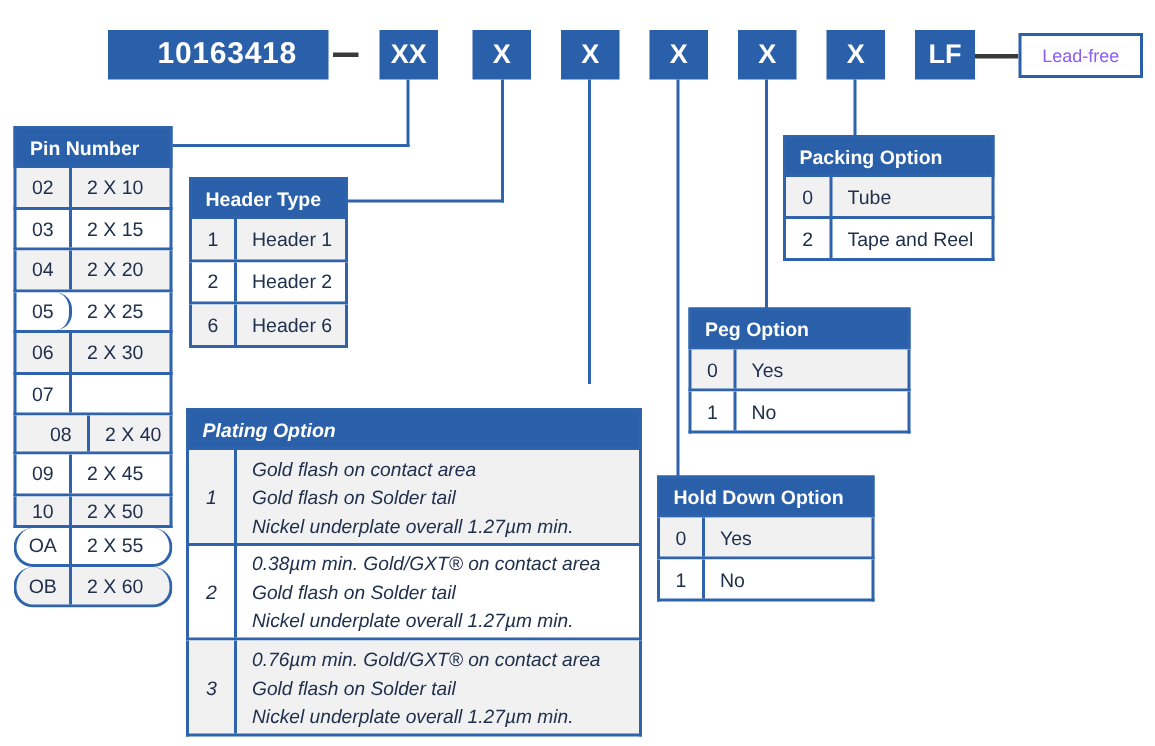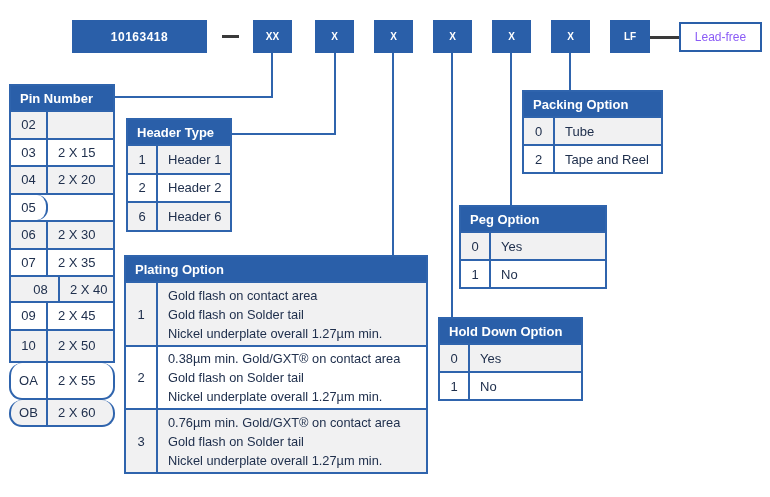--- a/index.html
+++ b/index.html
@@ -10,7 +10,7 @@
   .pn-box{position:absolute;height:33px;background:#2a5fa9;color:#ffffff;
           display:flex;align-items:center;justify-content:center;
           font-weight:bold;font-size:10px;}
-  .pn-main{font-size:12px;letter-spacing:.5px;}
+  .pn-main{font-size:20px;letter-spacing:.5px;padding-left:12px;}
   .dash{position:absolute;background:#3a3a3a;}
   .leadfree{position:absolute;left:679px;top:22px;width:79px;height:26px;
             background:#ffffff;border:2px solid #2a5fa9;color:#8b5cf6;

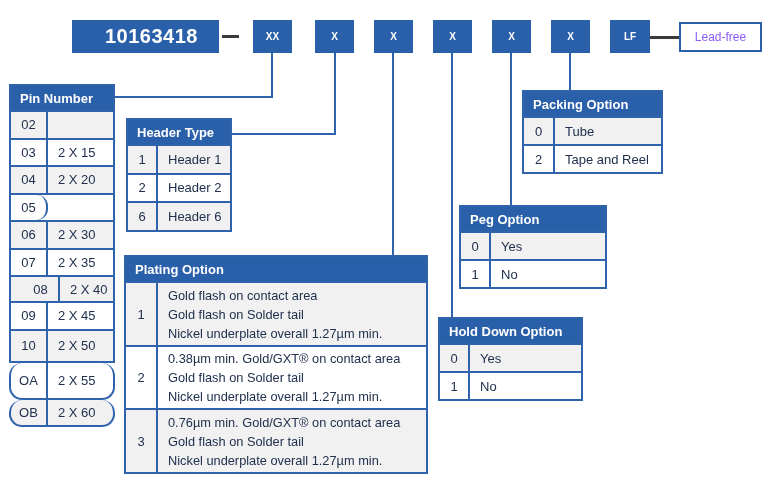--- a/index.html
+++ b/index.html
@@ -9,7 +9,7 @@
   
   .pn-box{position:absolute;height:33px;background:#2a5fa9;color:#ffffff;
           display:flex;align-items:center;justify-content:center;
-          font-weight:bold;font-size:10px;}
+          font-weight:bold;font-size:18px;}
   .pn-main{font-size:20px;letter-spacing:.5px;padding-left:12px;}
   .dash{position:absolute;background:#3a3a3a;}
   .leadfree{position:absolute;left:679px;top:22px;width:79px;height:26px;

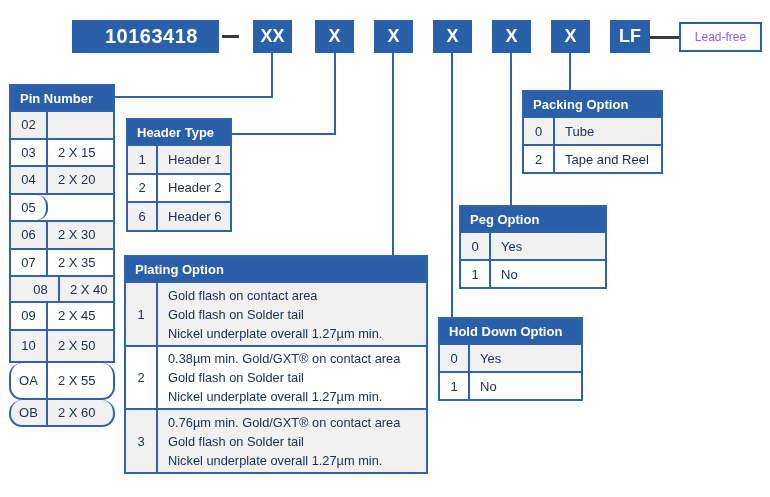--- a/index.html
+++ b/index.html
@@ -71,6 +71,7 @@
     <div class="tbl-header">Pin Number</div>
     <div class="tbl-row gray" style="height:27.5px;">
         <div class="cell-code" style="width:37px;">02</div>
+        <div class="cell-val">2 X 10</div>
       </div>
     <div class="tbl-row white" style="height:27.5px;">
         <div class="cell-code" style="width:37px;">03</div>

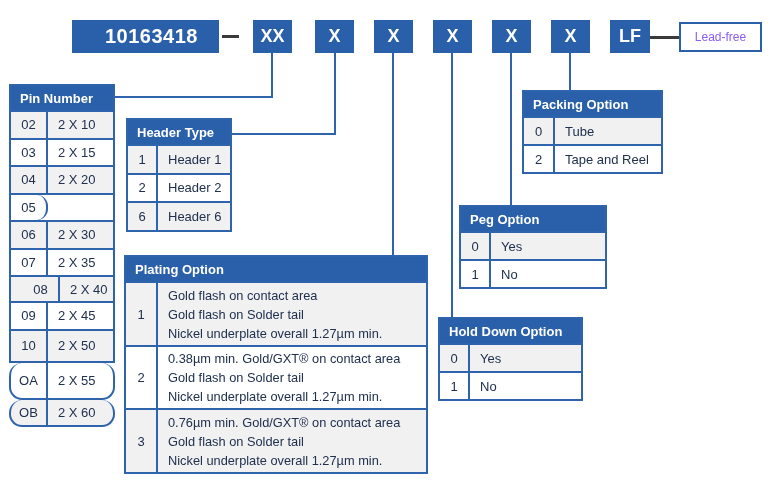--- a/index.html
+++ b/index.html
@@ -83,6 +83,7 @@
       </div>
     <div class="tbl-row white" style="height:27.5px;">
         <div class="cell-code" style="width:37px;border-radius:11px;">05</div>
+        <div class="cell-val">2 X 25</div>
       </div>
     <div class="tbl-row gray" style="height:27.5px;">
         <div class="cell-code" style="width:37px;">06</div>

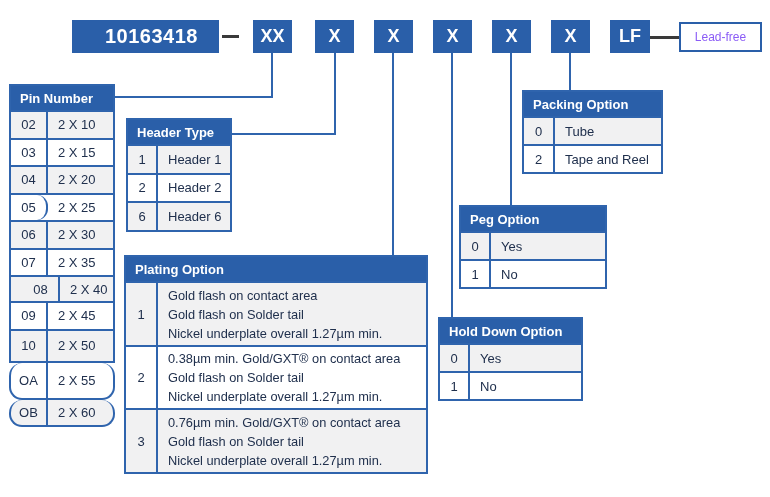--- a/index.html
+++ b/index.html
@@ -91,7 +91,6 @@
       </div>
     <div class="tbl-row white" style="height:27.5px;">
         <div class="cell-code" style="width:37px;text-align:right;">07</div>
-        <div class="cell-val">2 X 35</div>
       </div>
     <div class="tbl-row gray" style="height:26px;padding-left:12px;">
         <div class="cell-code" style="width:37px;">08</div>

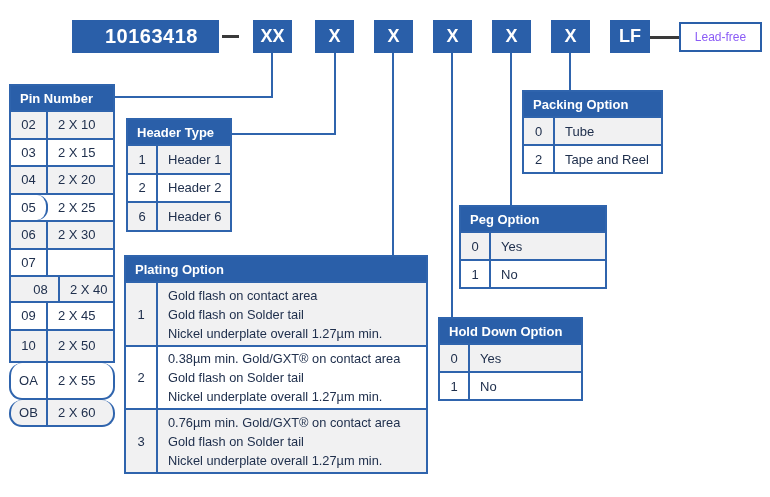--- a/index.html
+++ b/index.html
@@ -130,7 +130,7 @@
       </div>
   </div>
 
-  <div class="tbl" style="left:124px;top:255px;width:304px;">
+  <div class="tbl" style="left:124px;top:272px;width:304px;font-style:italic;">
     <div class="tbl-header">Plating Option</div>
     <div class="tbl-row gray" style="height:64px;">
       <div class="cell-code" style="width:32px;">1</div>

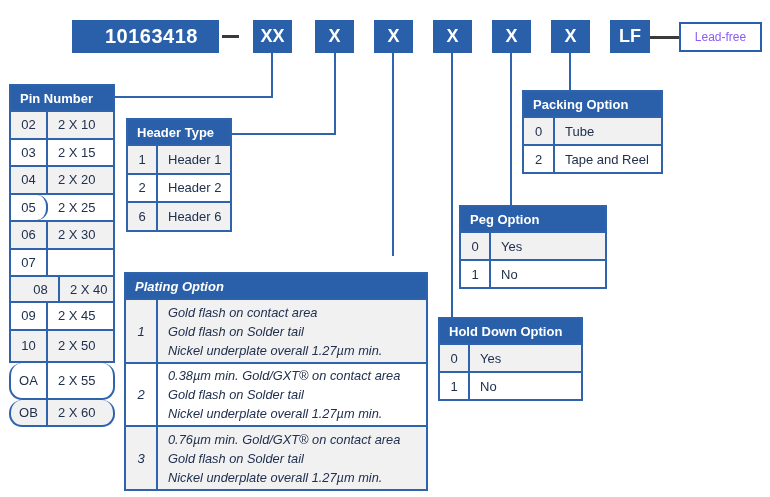--- a/index.html
+++ b/index.html
@@ -100,7 +100,7 @@
         <div class="cell-code" style="width:37px;">09</div>
         <div class="cell-val">2 X 45</div>
       </div>
-    <div class="tbl-row gray" style="height:32px;">
+    <div class="tbl-row gray" style="height:21px;">
         <div class="cell-code" style="width:37px;">10</div>
         <div class="cell-val">2 X 50</div>
       </div>

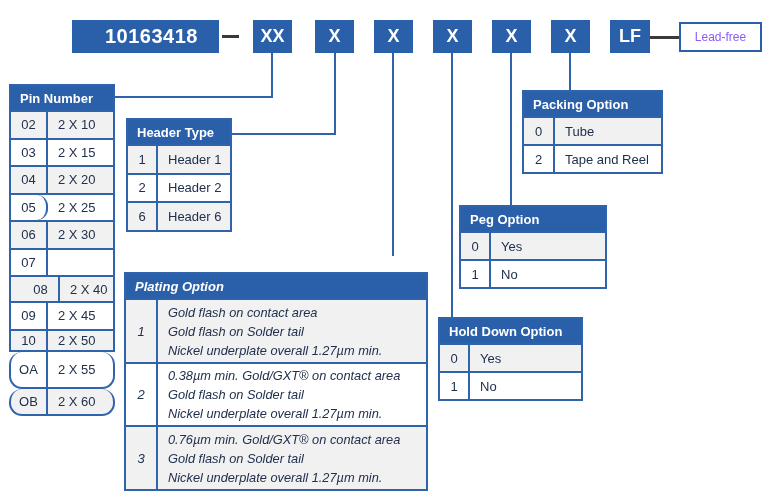--- a/index.html
+++ b/index.html
@@ -104,7 +104,7 @@
         <div class="cell-code" style="width:37px;">10</div>
         <div class="cell-val">2 X 50</div>
       </div>
-    <div class="tbl-row white" style="height:37px;border-radius:13px;">
+    <div class="tbl-row white" style="height:26px;border-radius:13px;">
         <div class="cell-code" style="width:37px;">OA</div>
         <div class="cell-val">2 X 55</div>
       </div>

